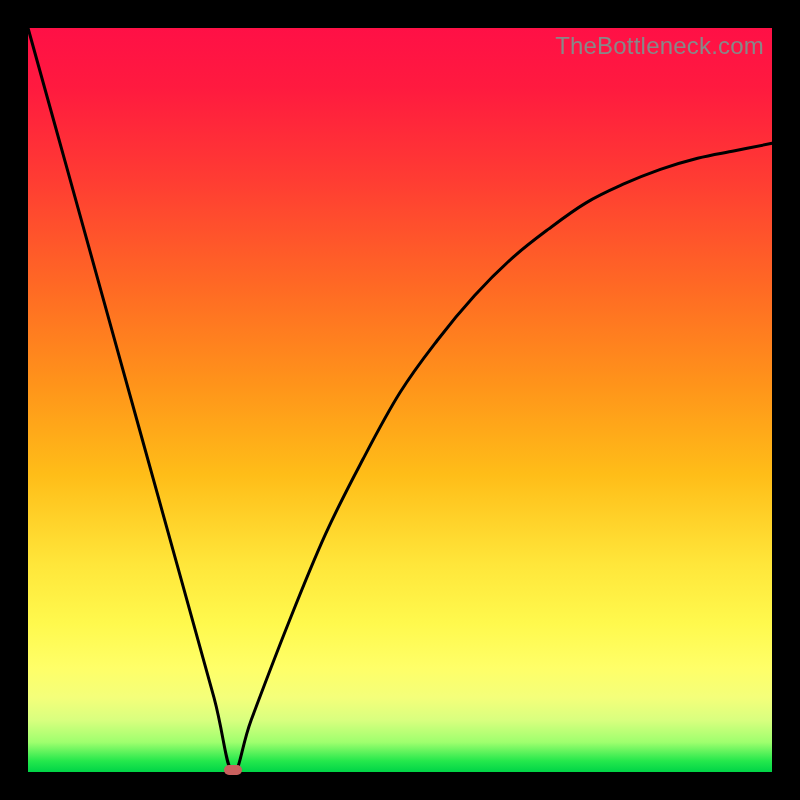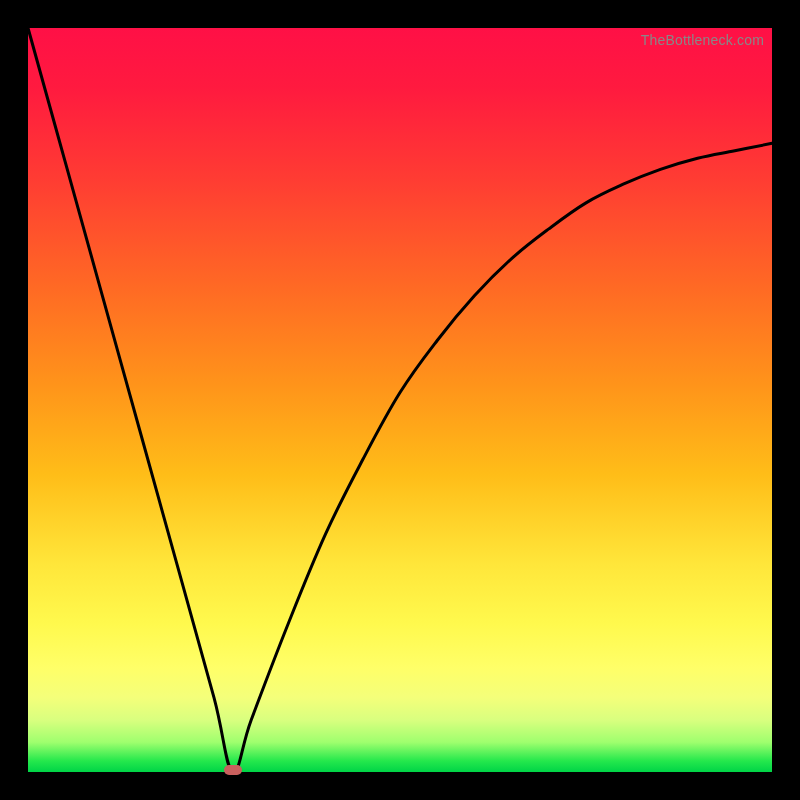--- a/index.html
+++ b/index.html
@@ -47,7 +47,7 @@
     top: 4px;
     right: 8px;
     color: #888;
-    font-size: 14px;
+    font-size: 24px;
     font-weight: 500;
     letter-spacing: 0.2px;
     user-select: none;

